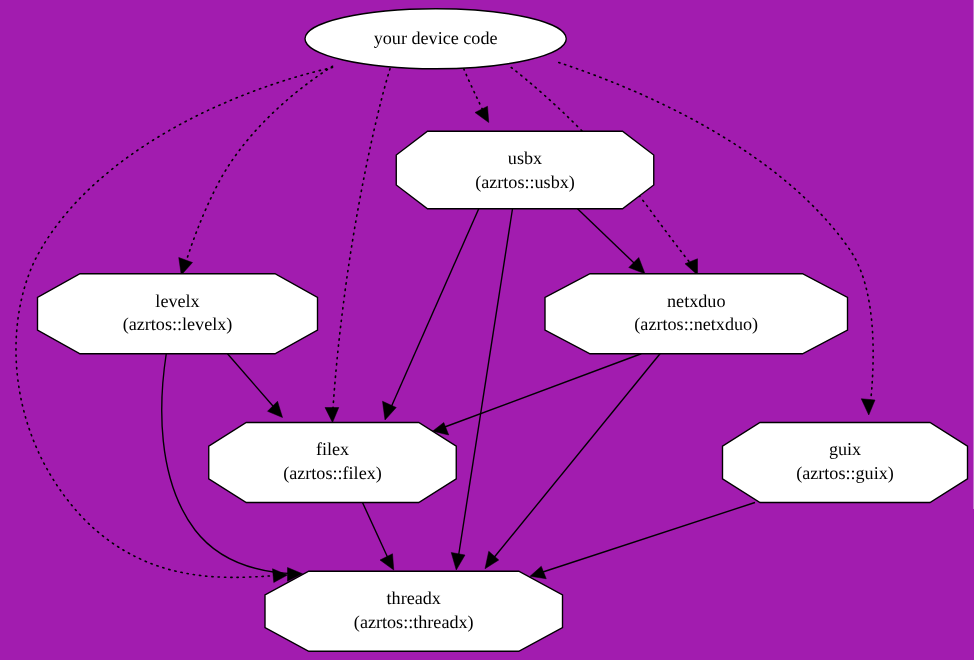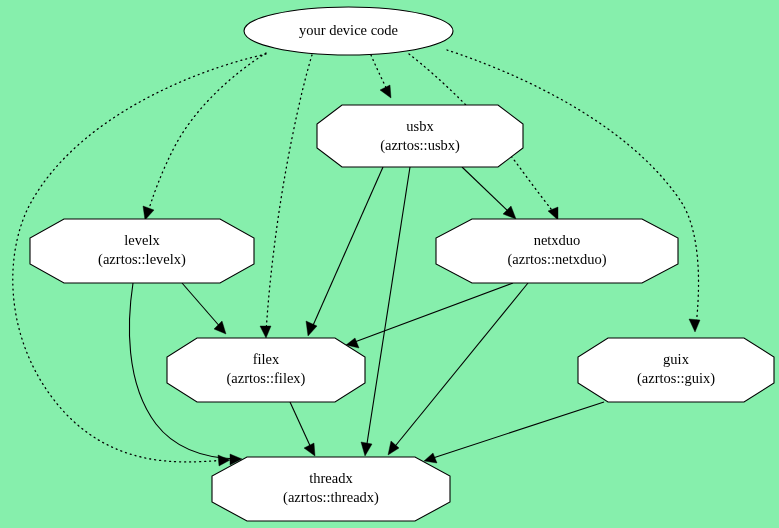--- a/index.html
+++ b/index.html
@@ -11,7 +11,7 @@
     position: relative;
     width: 779px;
     height: 528px;
-    background: #86efac;
+    background: #a21caf;
     overflow: hidden;
     font-family: "Liberation Serif", "DejaVu Serif", serif;
     text-align: center;

